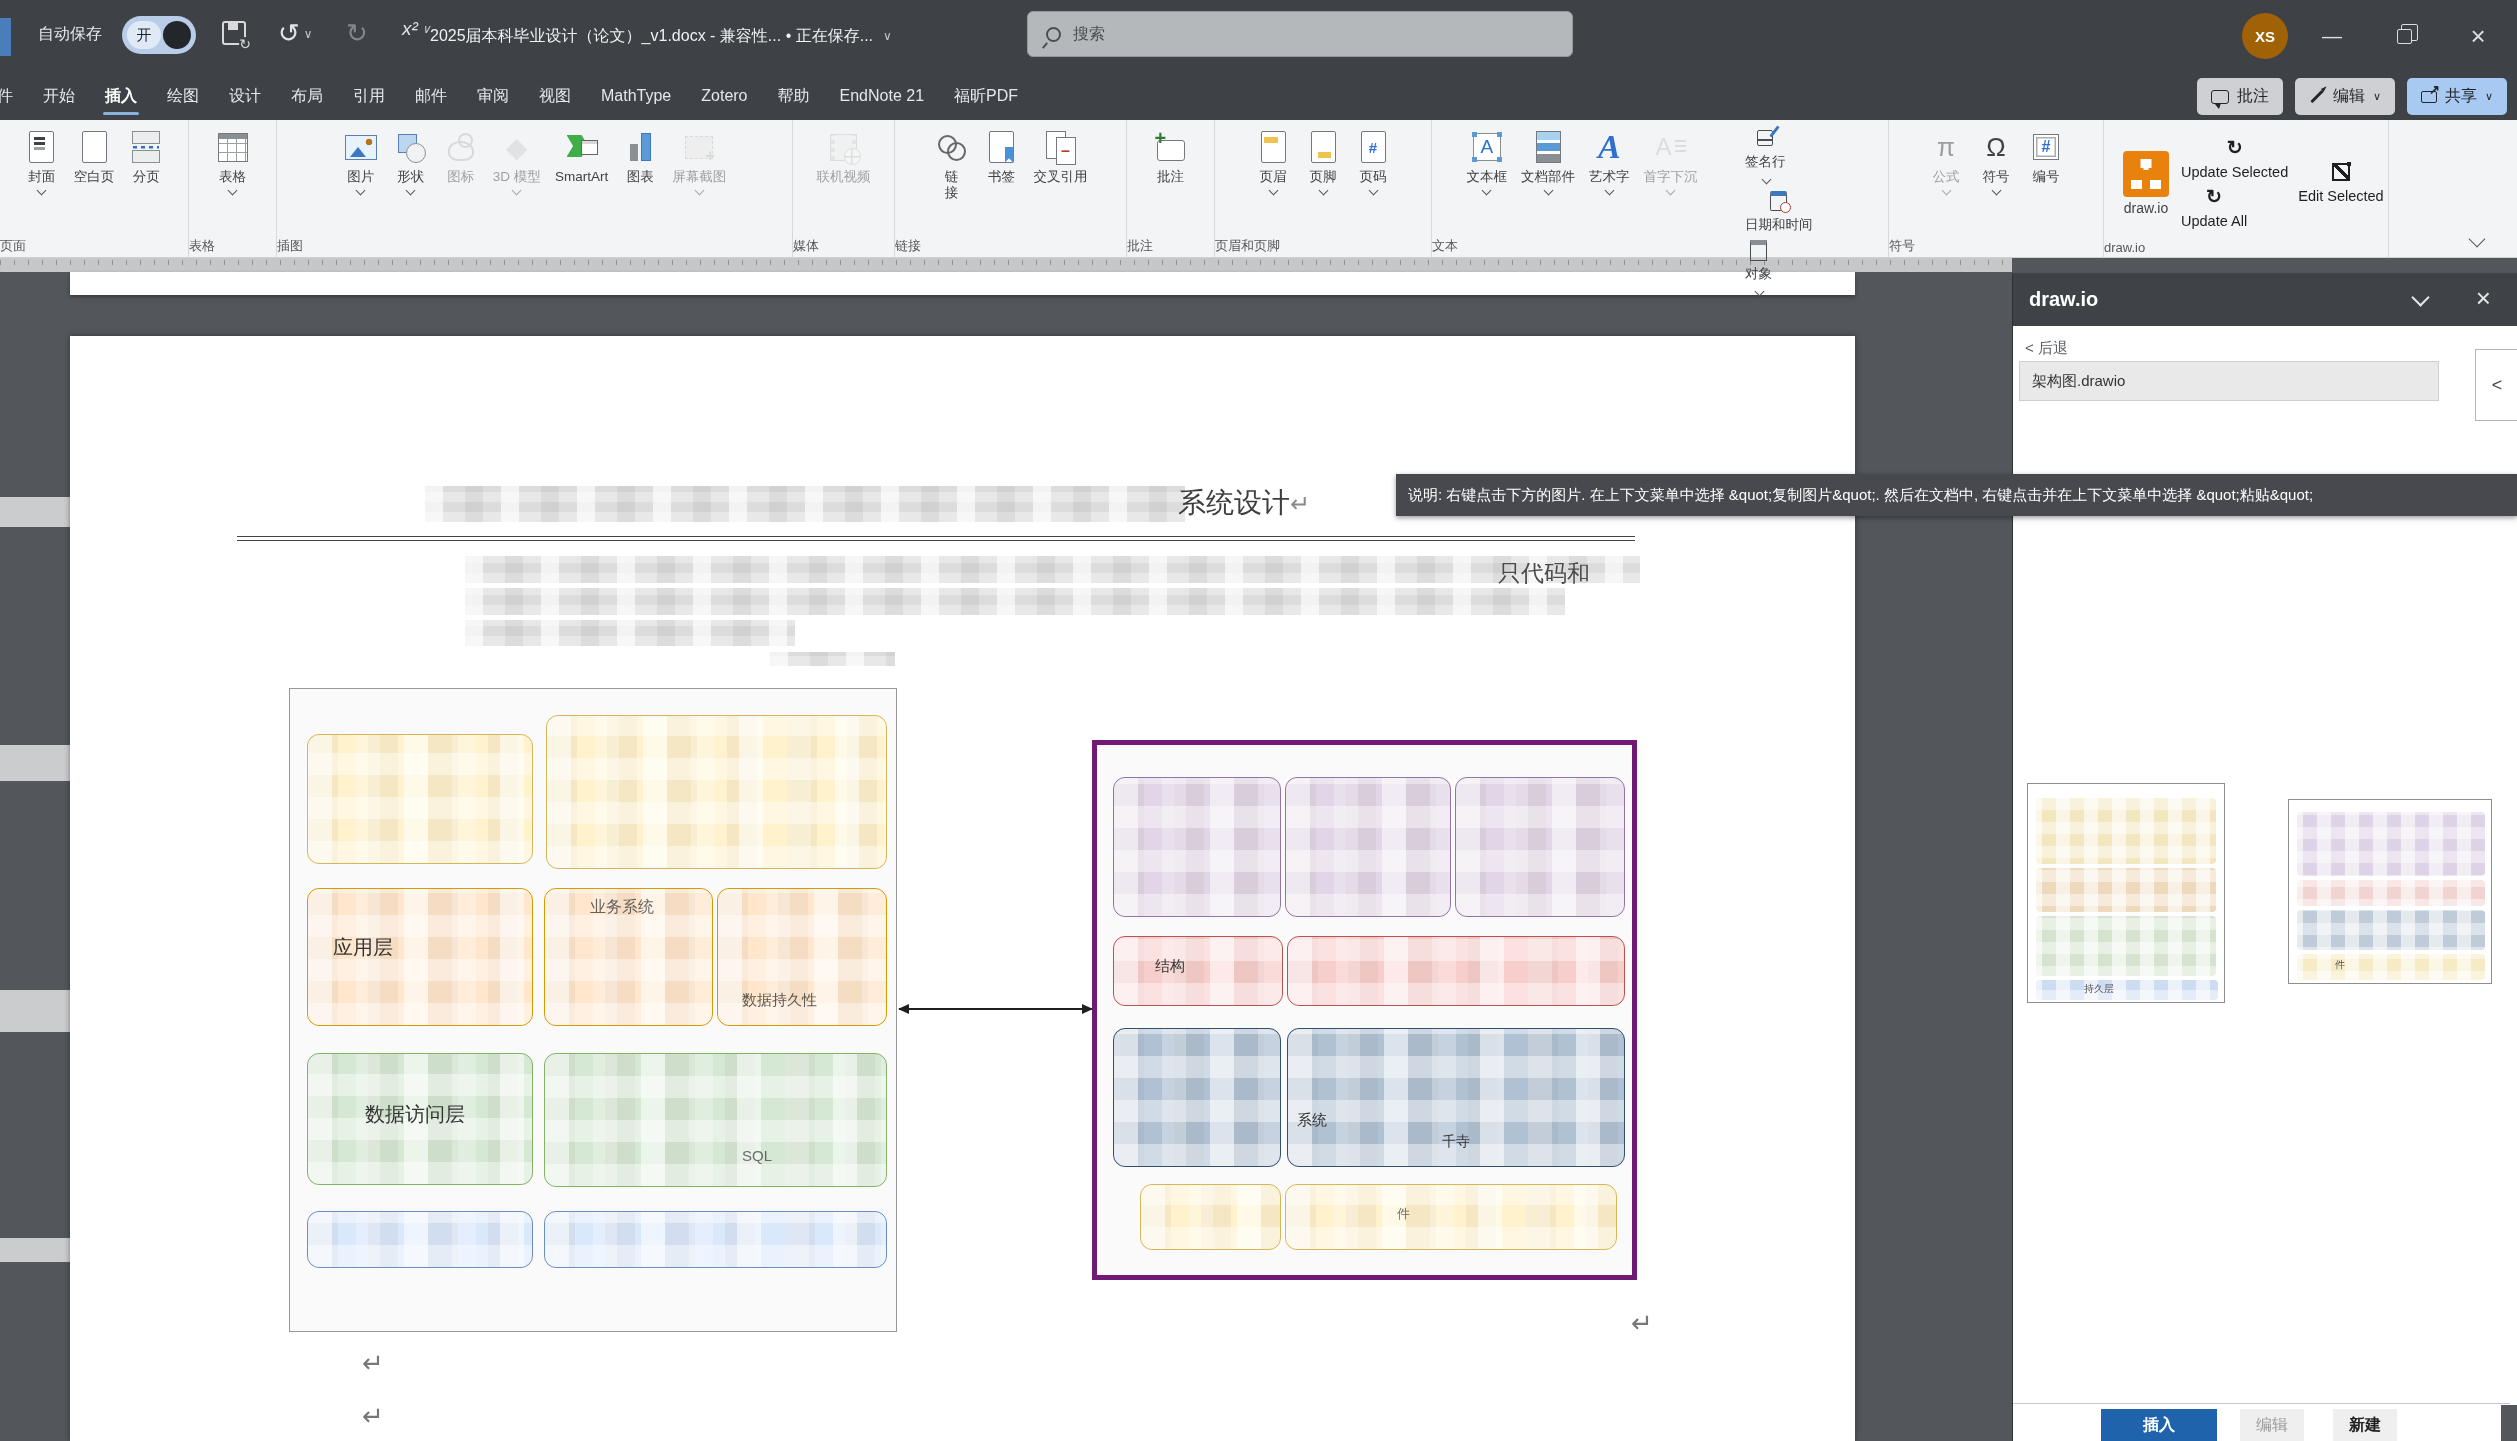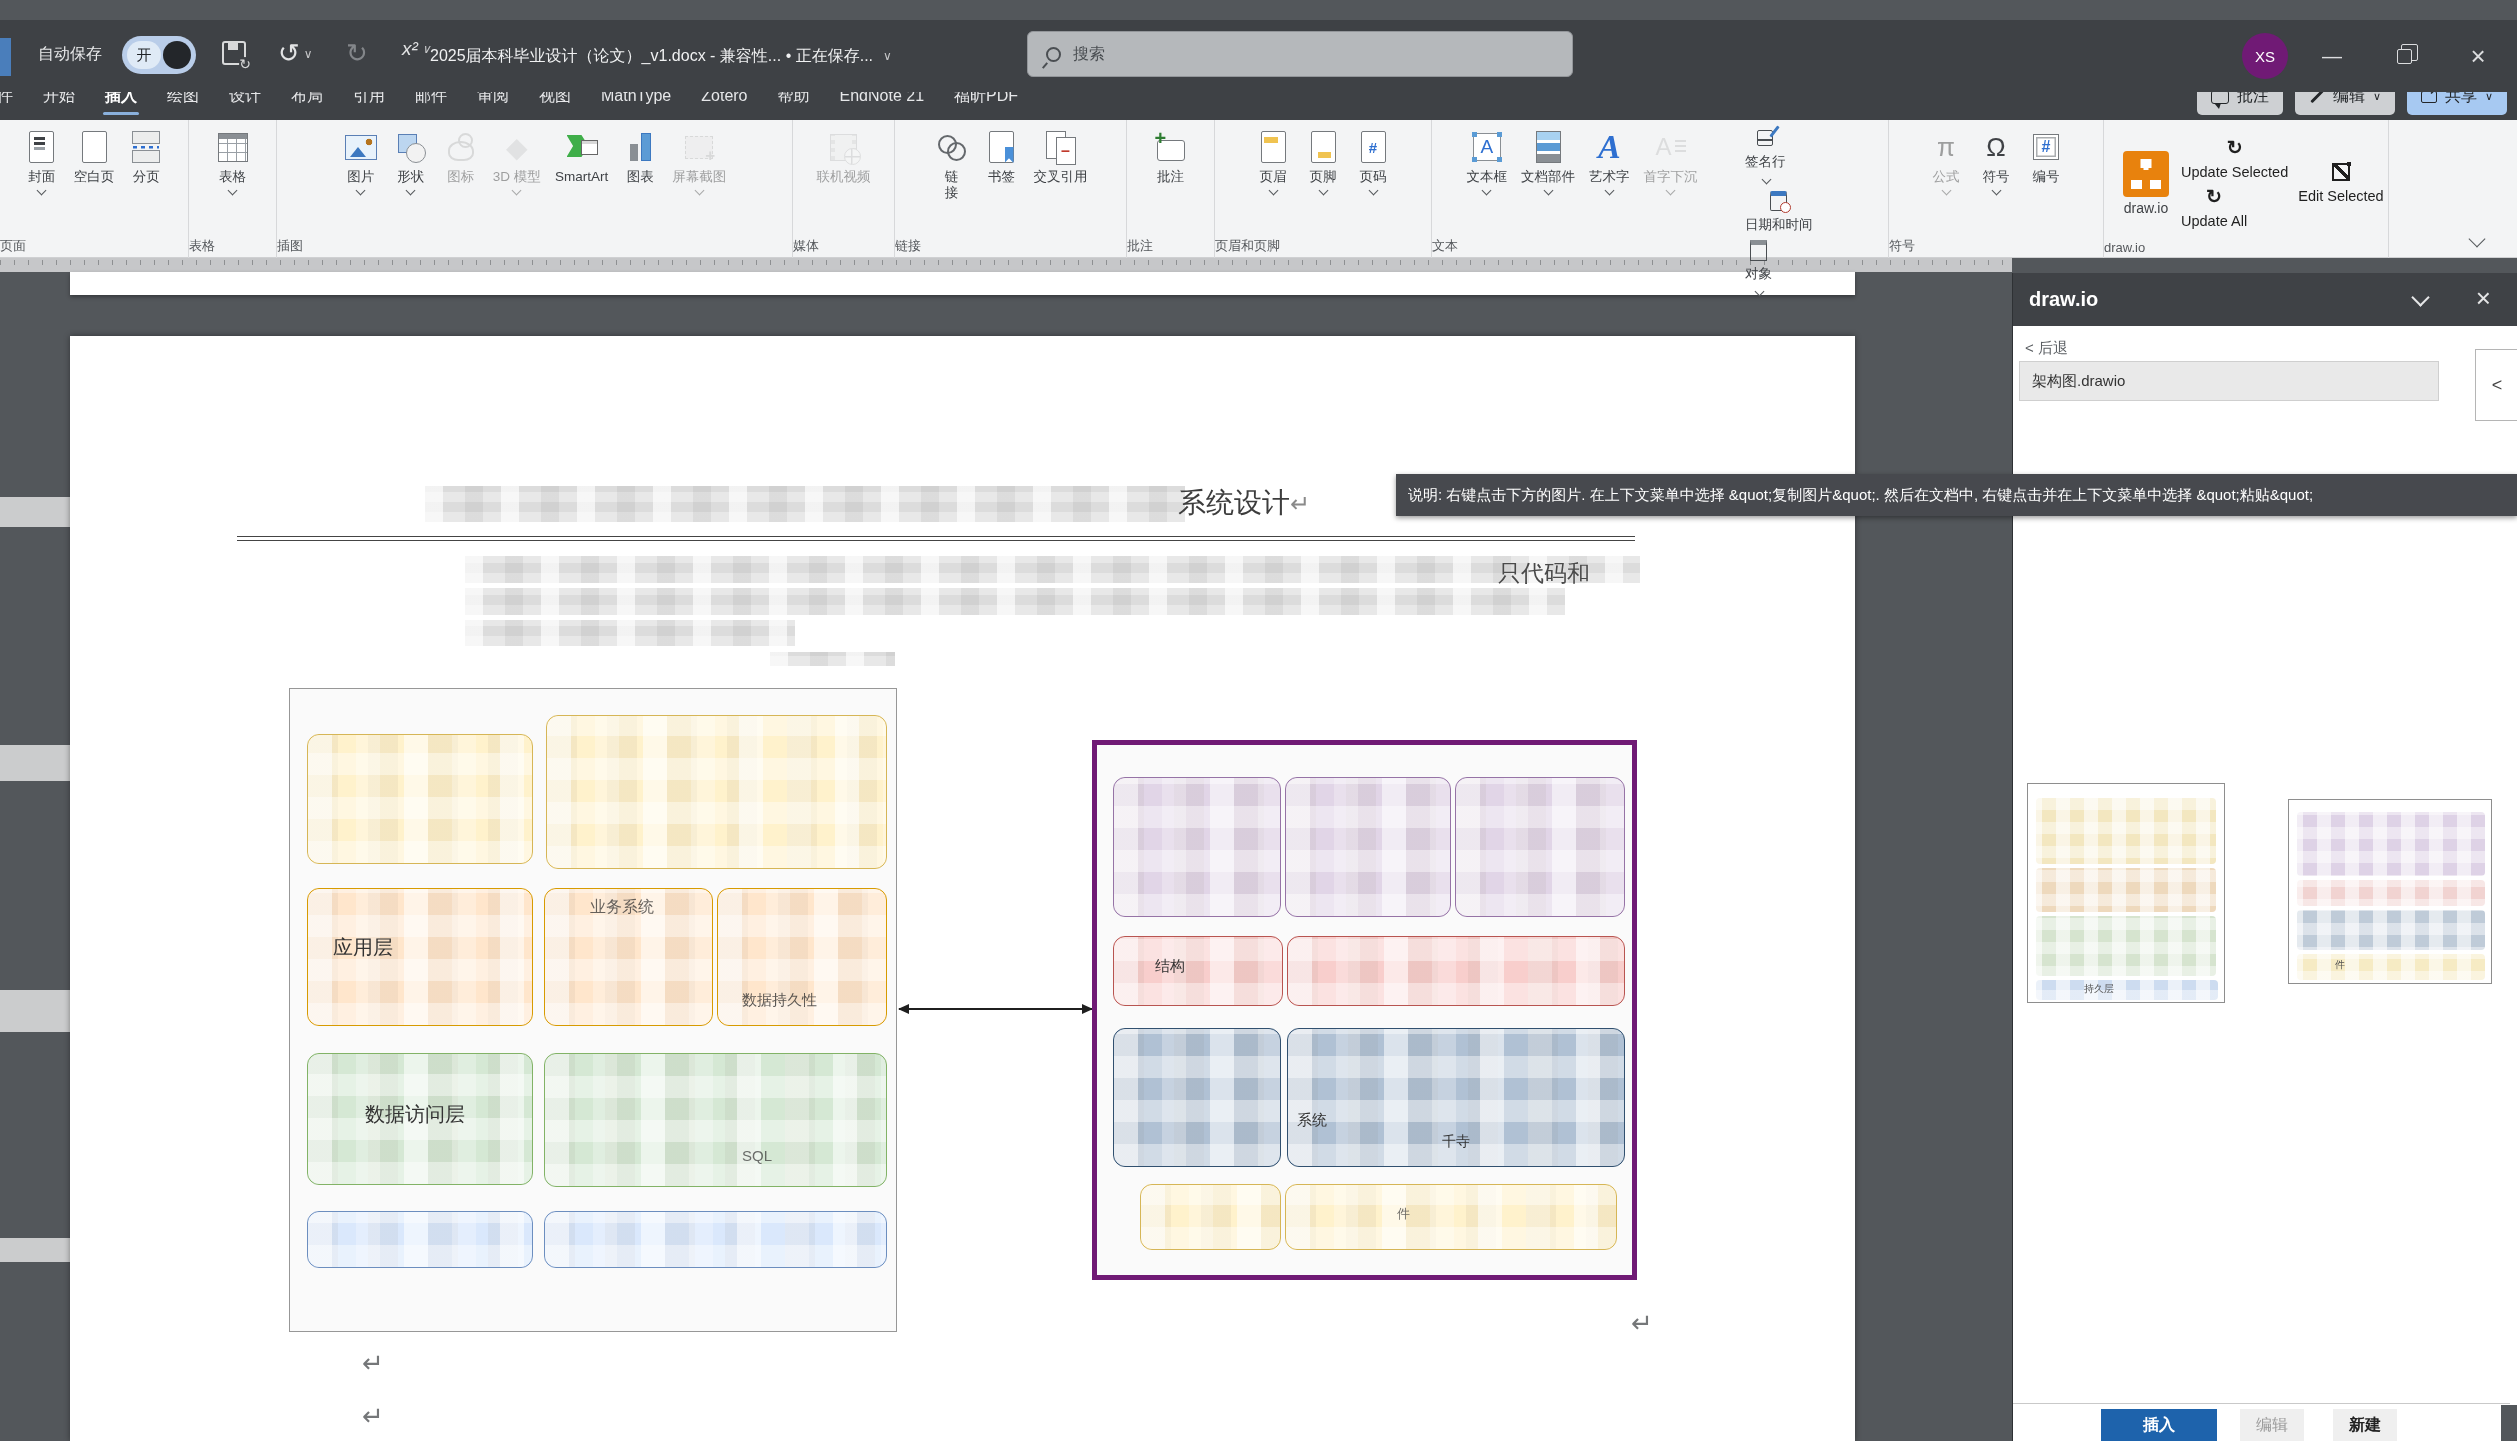--- a/index.html
+++ b/index.html
@@ -8,7 +8,7 @@
   #app { position:relative; width:2517px; height:1441px; overflow:hidden; background:#53575b; }
 
   
-  .titlebar { position:absolute; left:0; top:0; width:2517px; height:72px; background:#3e4145; z-index:30;margin-top:20px; }
+  .titlebar { position:absolute; left:0; top:0; width:2517px; height:72px; background:#3e4145; z-index:30; }
   .word-logo { position:absolute; left:0; top:18px; width:11px; height:38px; background:#4a7ebb; }
   .autosave-label { position:absolute; left:38px; top:24px; font-size:16px; color:#e9eaeb; }
   .toggle { position:absolute; left:122px; top:16px; width:74px; height:38px; background:#b9cde9; border-radius:19px; cursor:pointer; }

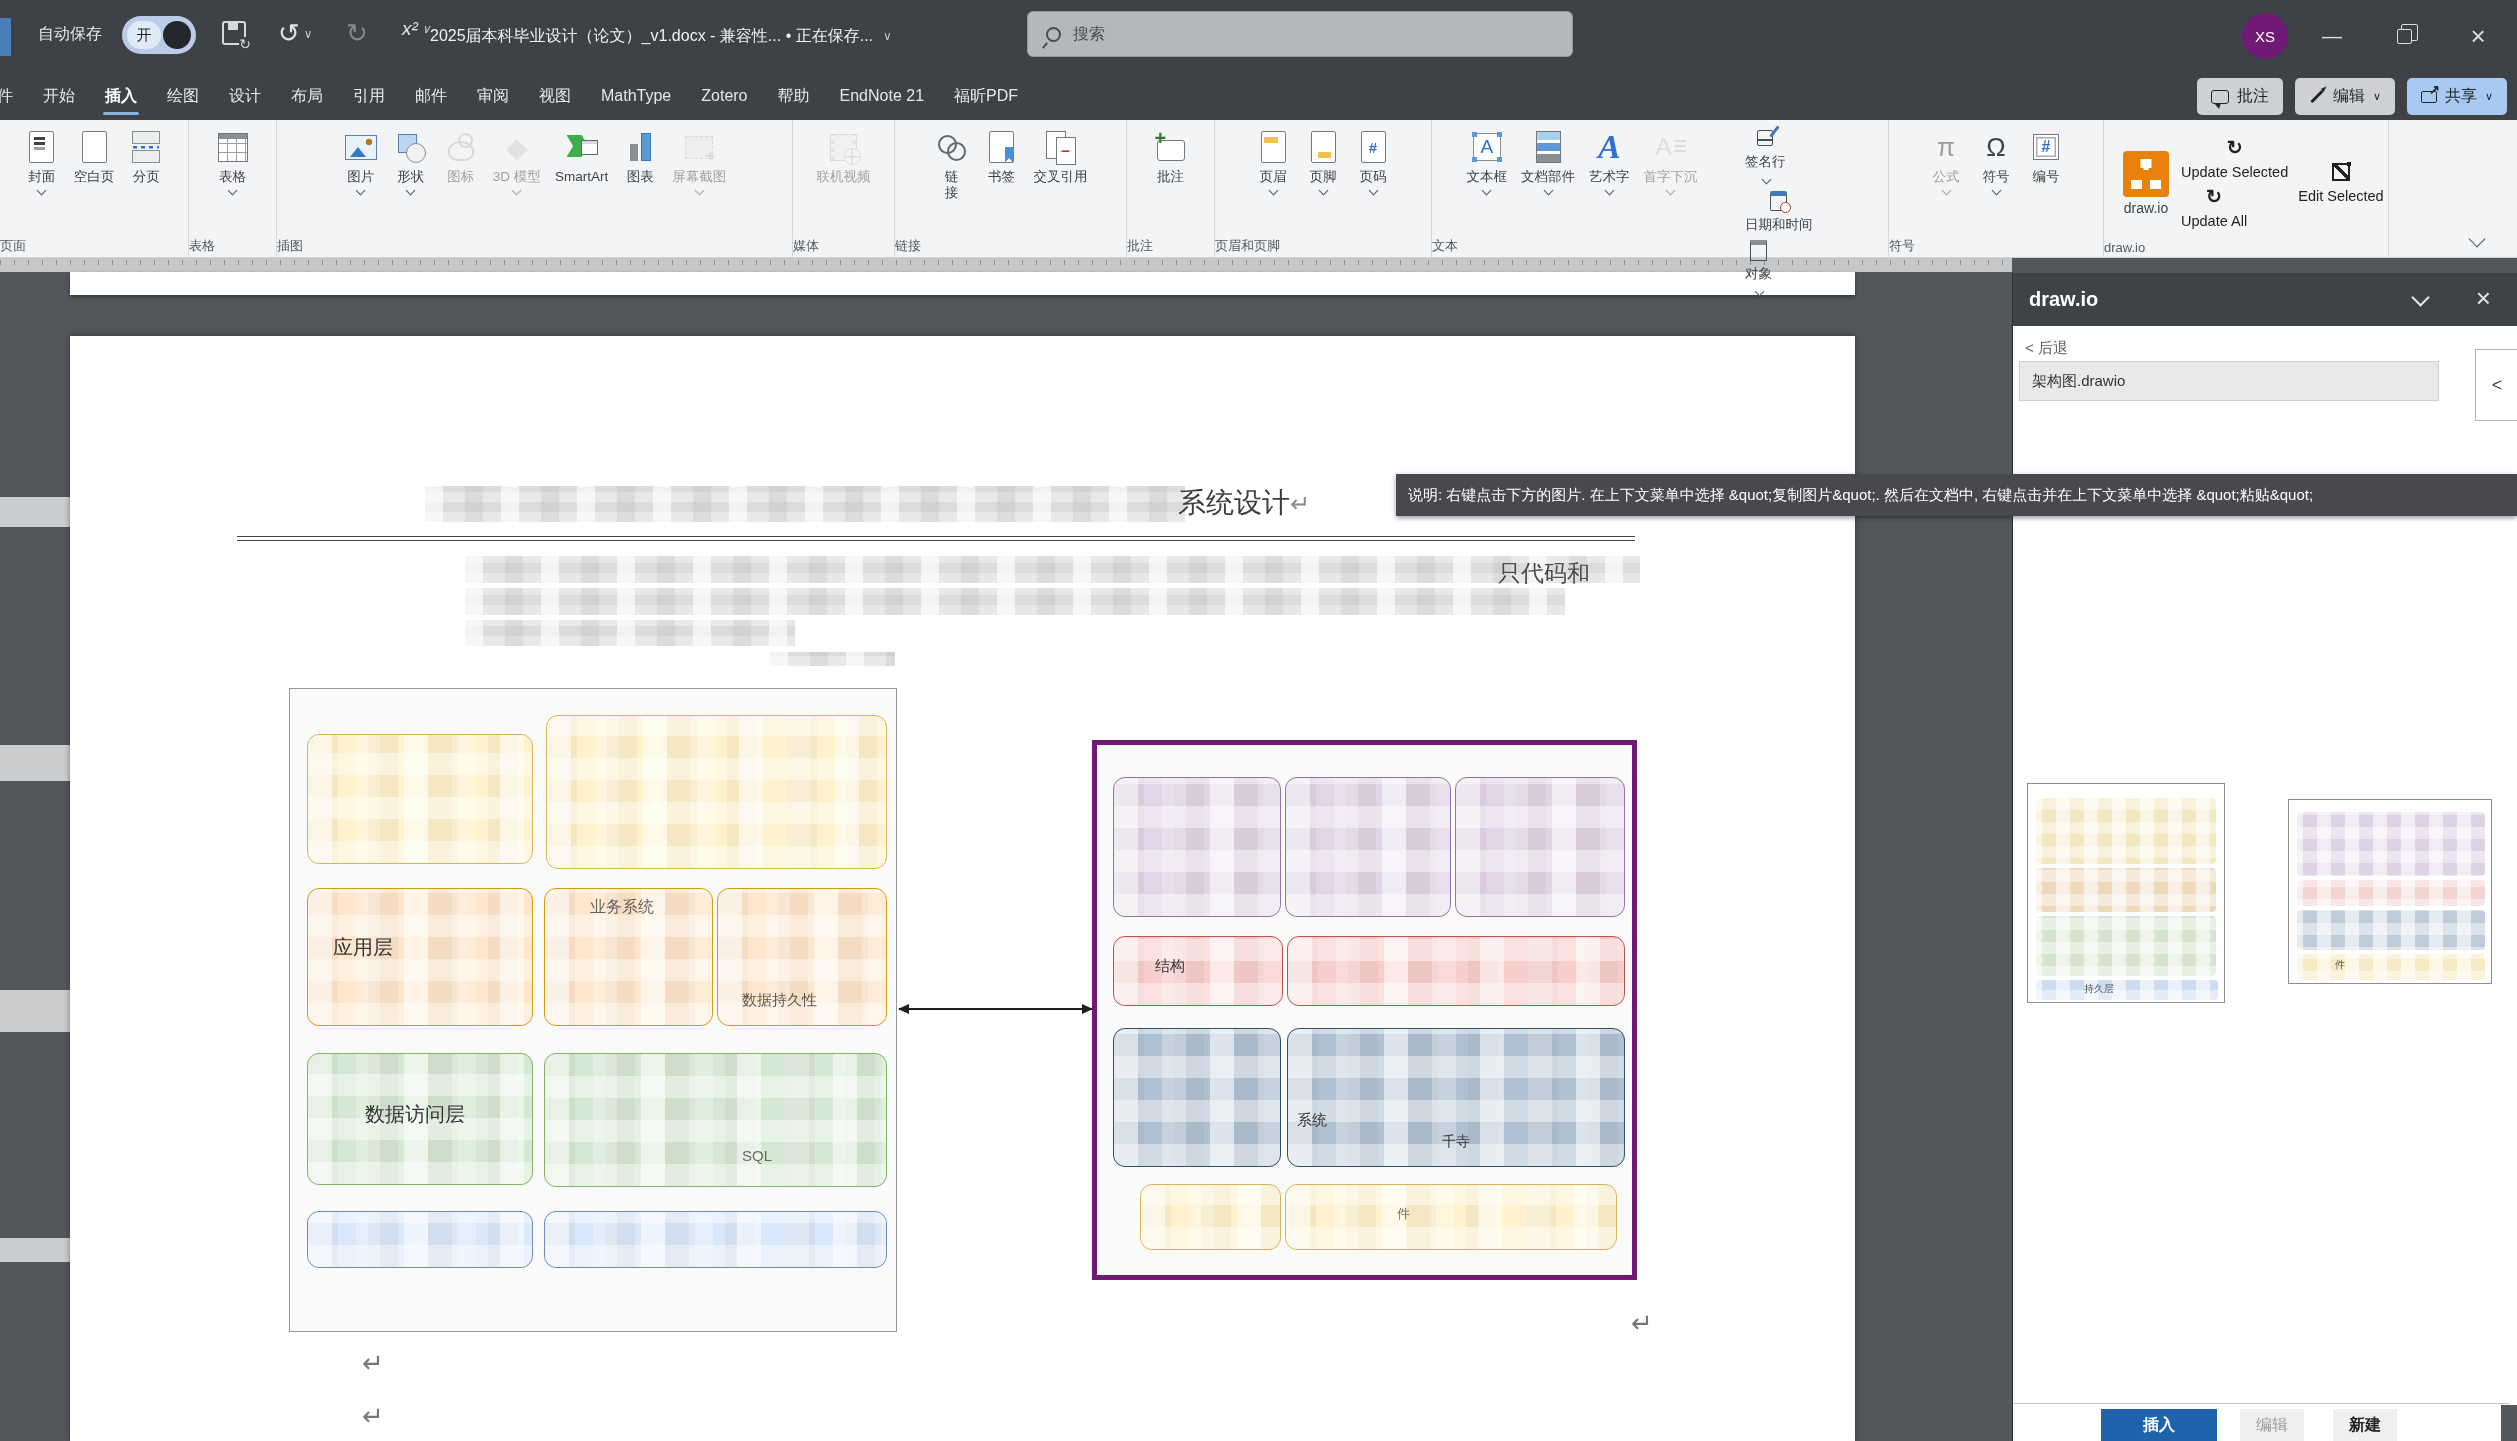--- a/index.html
+++ b/index.html
@@ -30,7 +30,7 @@
   .mag::after { content:""; position:absolute; width:2px; height:7px; background:#4a4e52; left:-4px; top:13px; transform:rotate(40deg); }
   .searchbox input { background:transparent; border:none; outline:none; font-size:16px; color:#3f4246; width:460px; font-family:"Liberation Sans",sans-serif; }
   .searchbox input::placeholder { color:#4a4e52; opacity:1; }
-  .avatar { position:absolute; left:2242px; top:13px; width:46px; height:46px; border-radius:50%; background:#701a75; color:#fff; font-size:15px; font-weight:normal; display:flex; align-items:center; justify-content:center; }
+  .avatar { position:absolute; left:2242px; top:13px; width:46px; height:46px; border-radius:50%; background:#a16207; color:#fff; font-size:15px; font-weight:bold; display:flex; align-items:center; justify-content:center; }
   .winbtn { position:absolute; top:0; width:64px; height:72px; display:flex; align-items:center; justify-content:center; color:#dcdddf; cursor:pointer; }
   .win-min { left:2300px; font-size:20px; }
   .win-restore { left:2372px; }

